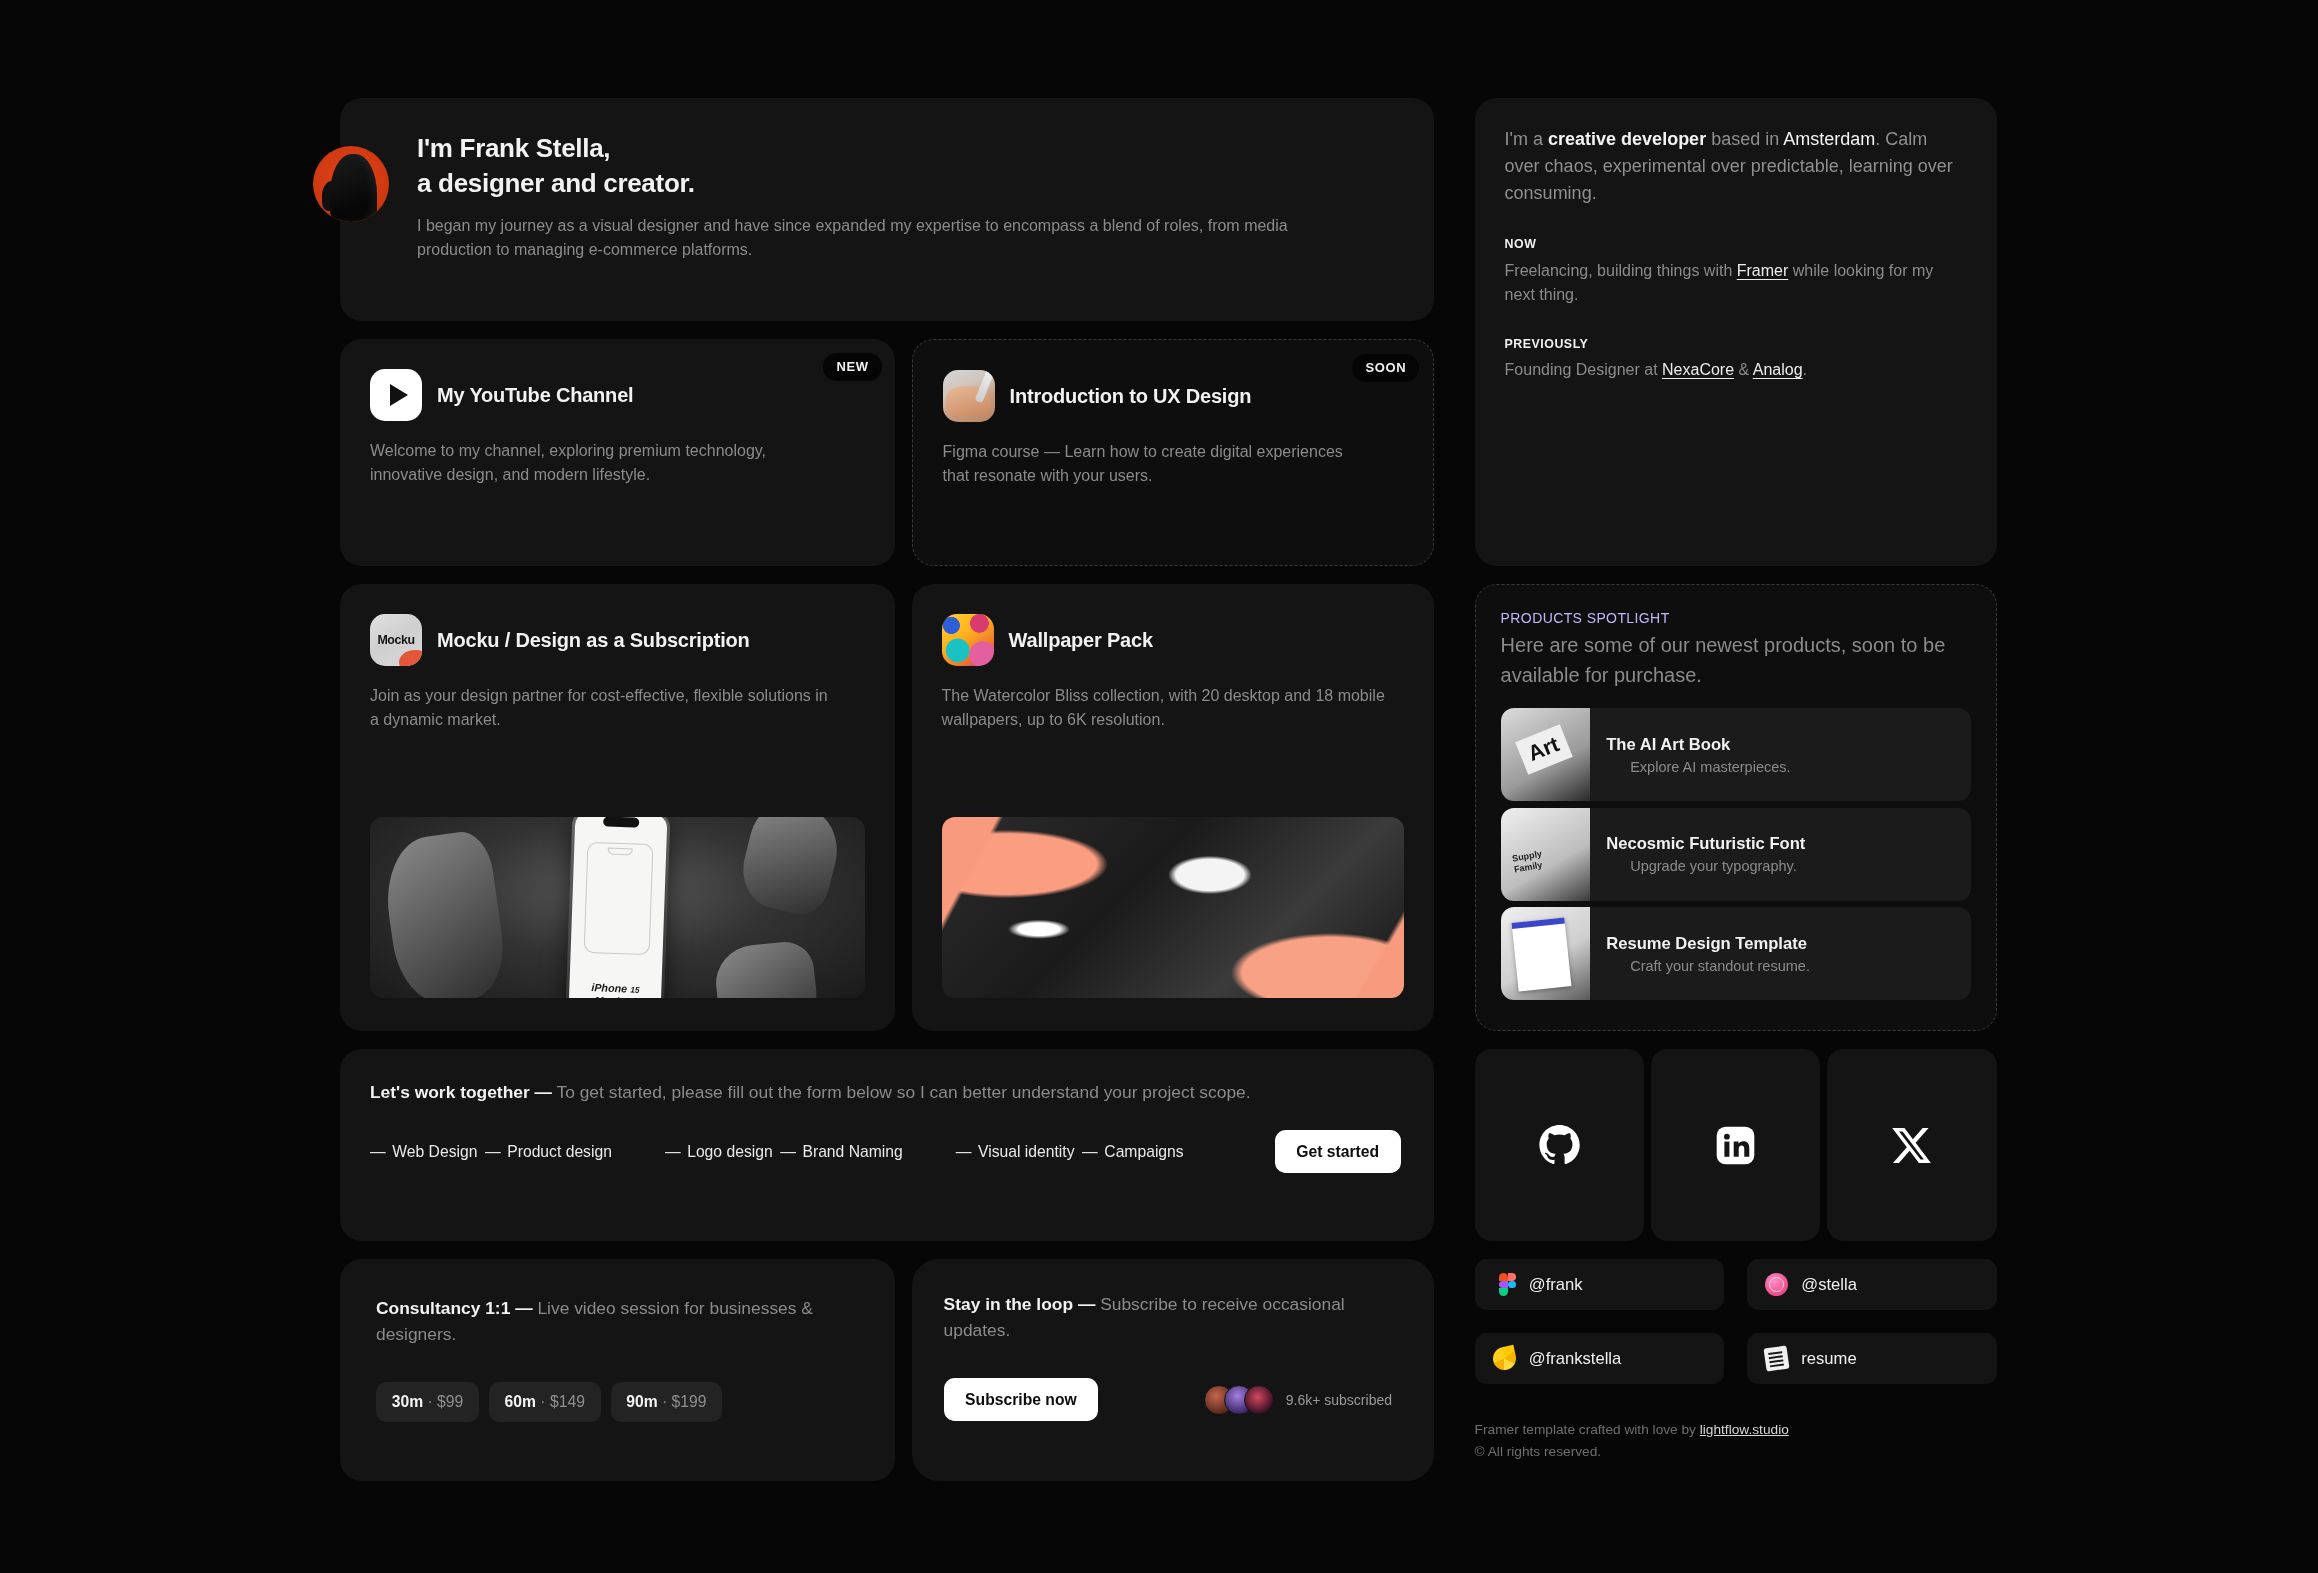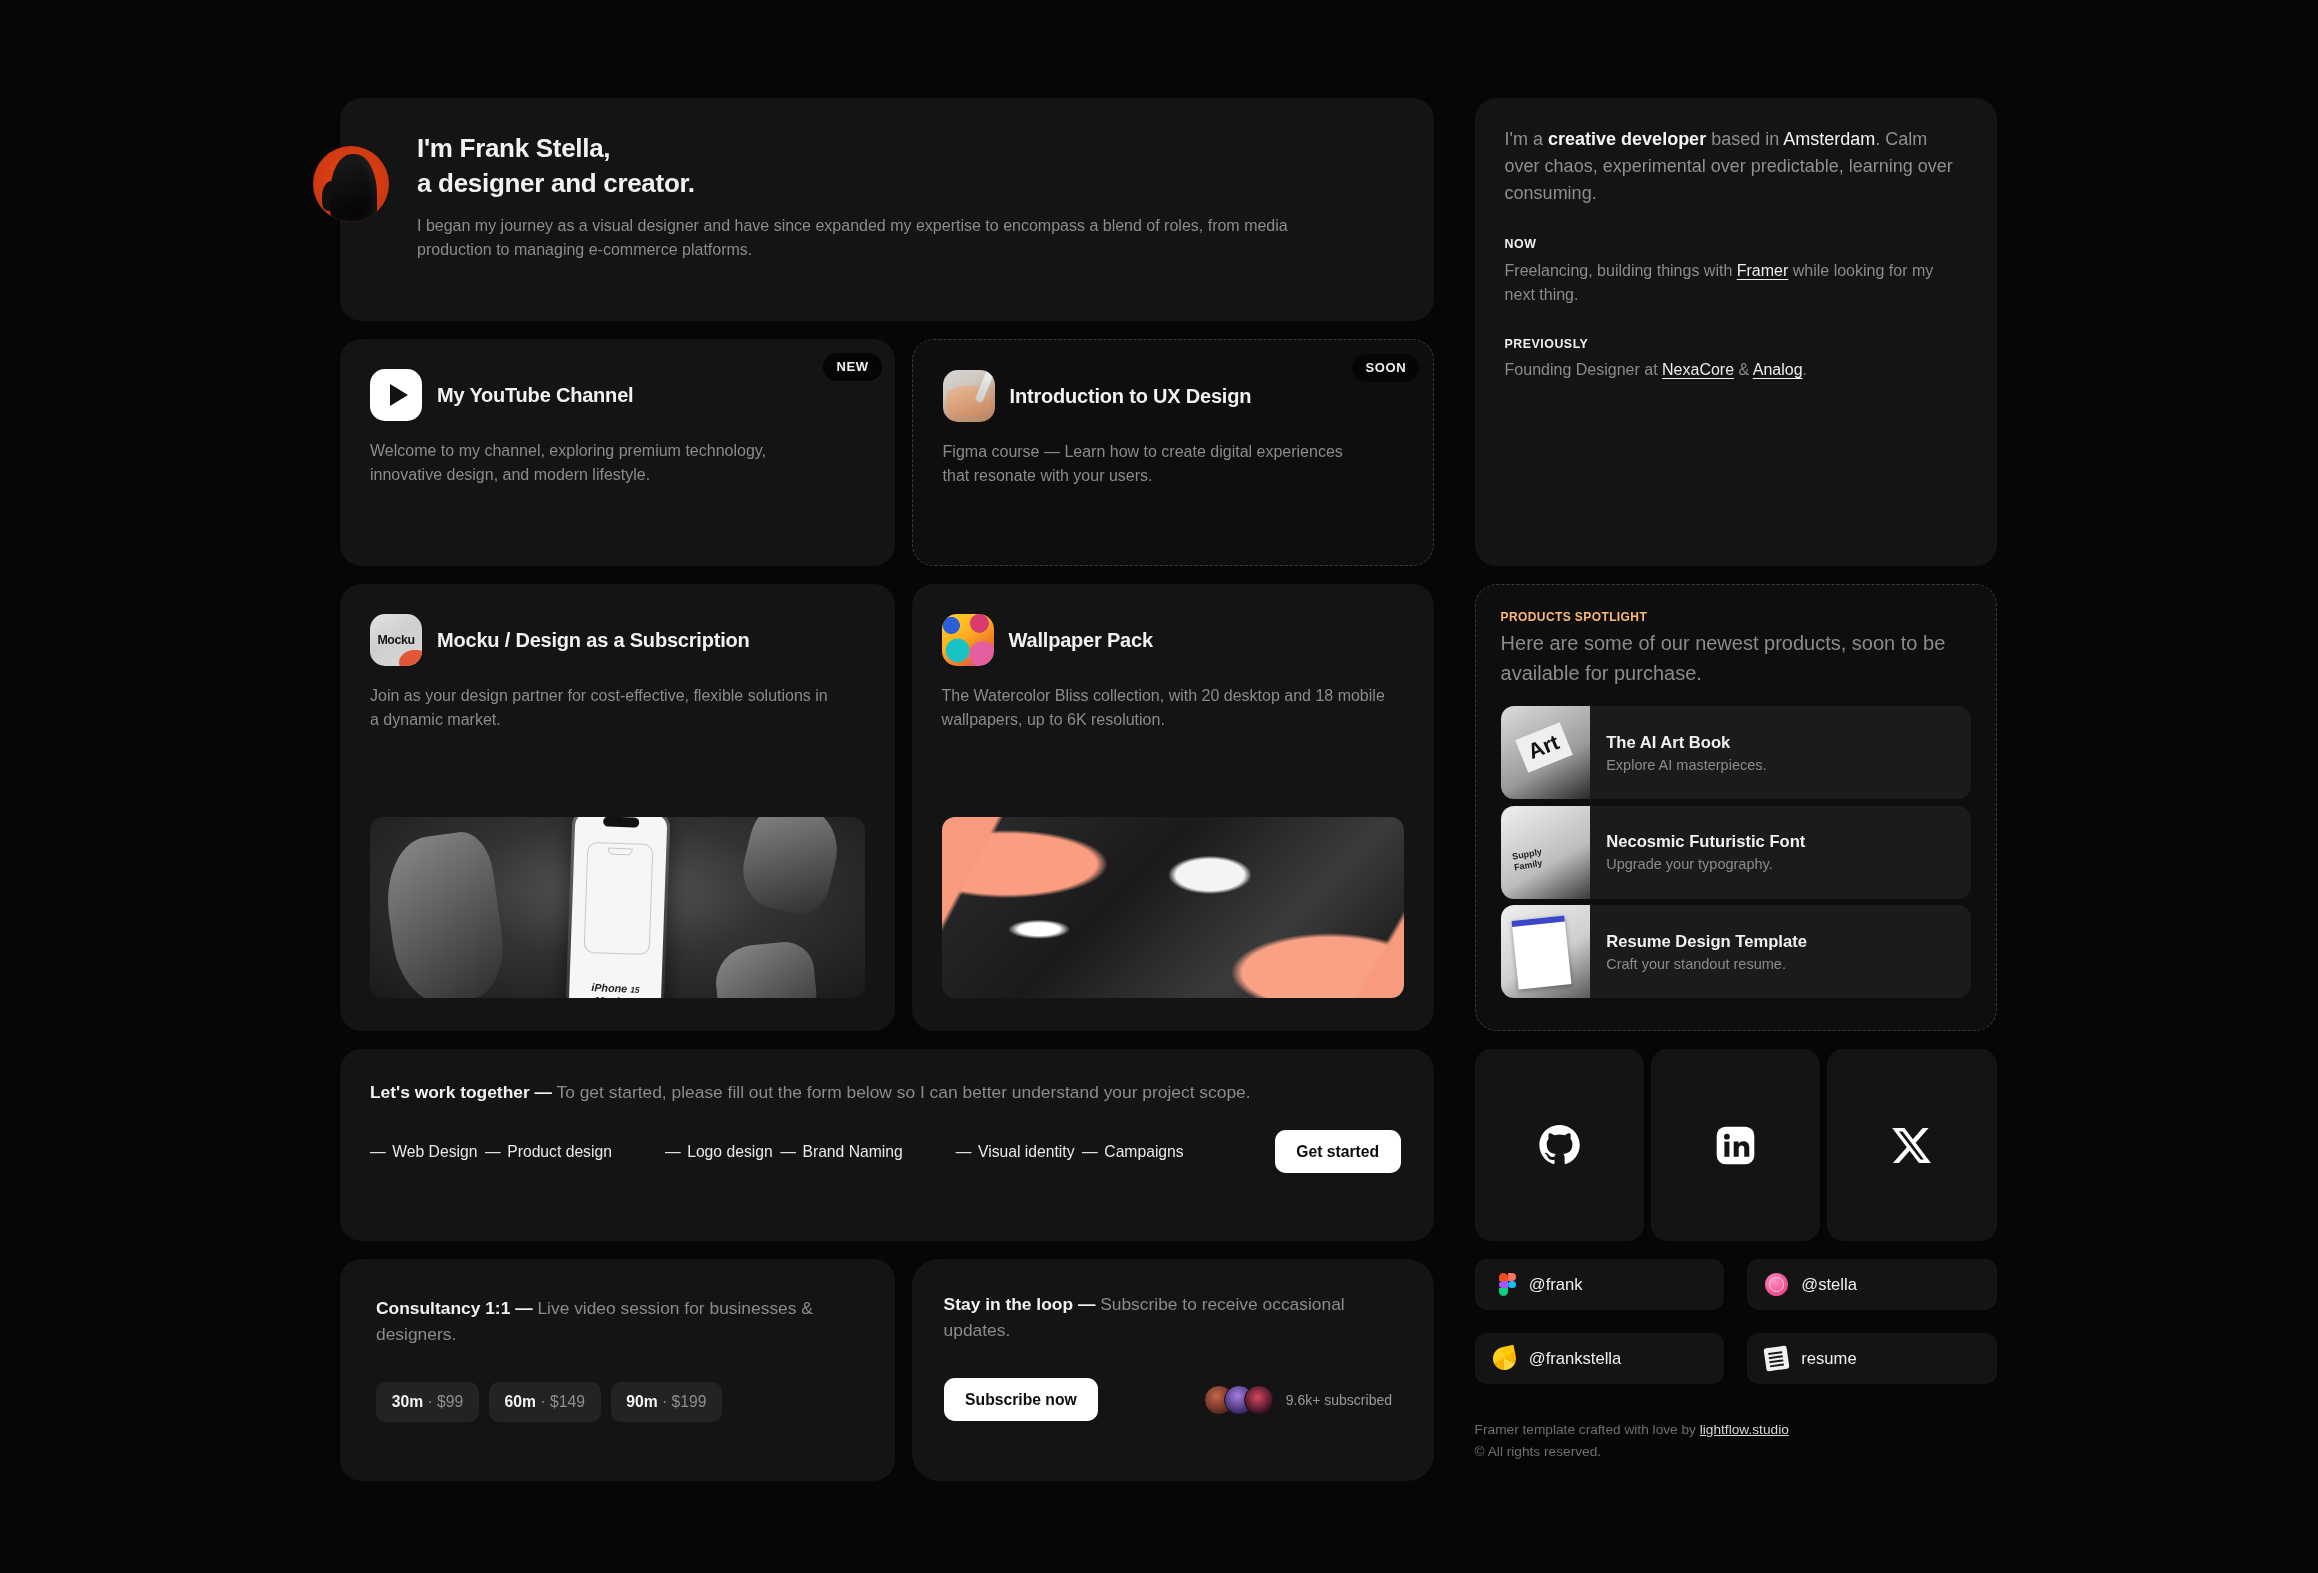--- a/index.html
+++ b/index.html
@@ -281,7 +281,7 @@
     align-self: start;
     height: 447px;
   }
-  .sp-title { font-size: 12px; font-weight: 700; color:#fdba74; letter-spacing:0.4px; }
+  .sp-title { font-size: 14px; font-weight: 400; color:#c4b5fd; letter-spacing:0.4px; }
   .sp-sub { margin-top: 5px; font-size:20px; line-height:1.48; color:#8b8b8b; }
   .sp-list { margin-top: 18px; display:flex; flex-direction:column; gap: 6.6px; }
   .sp-item {

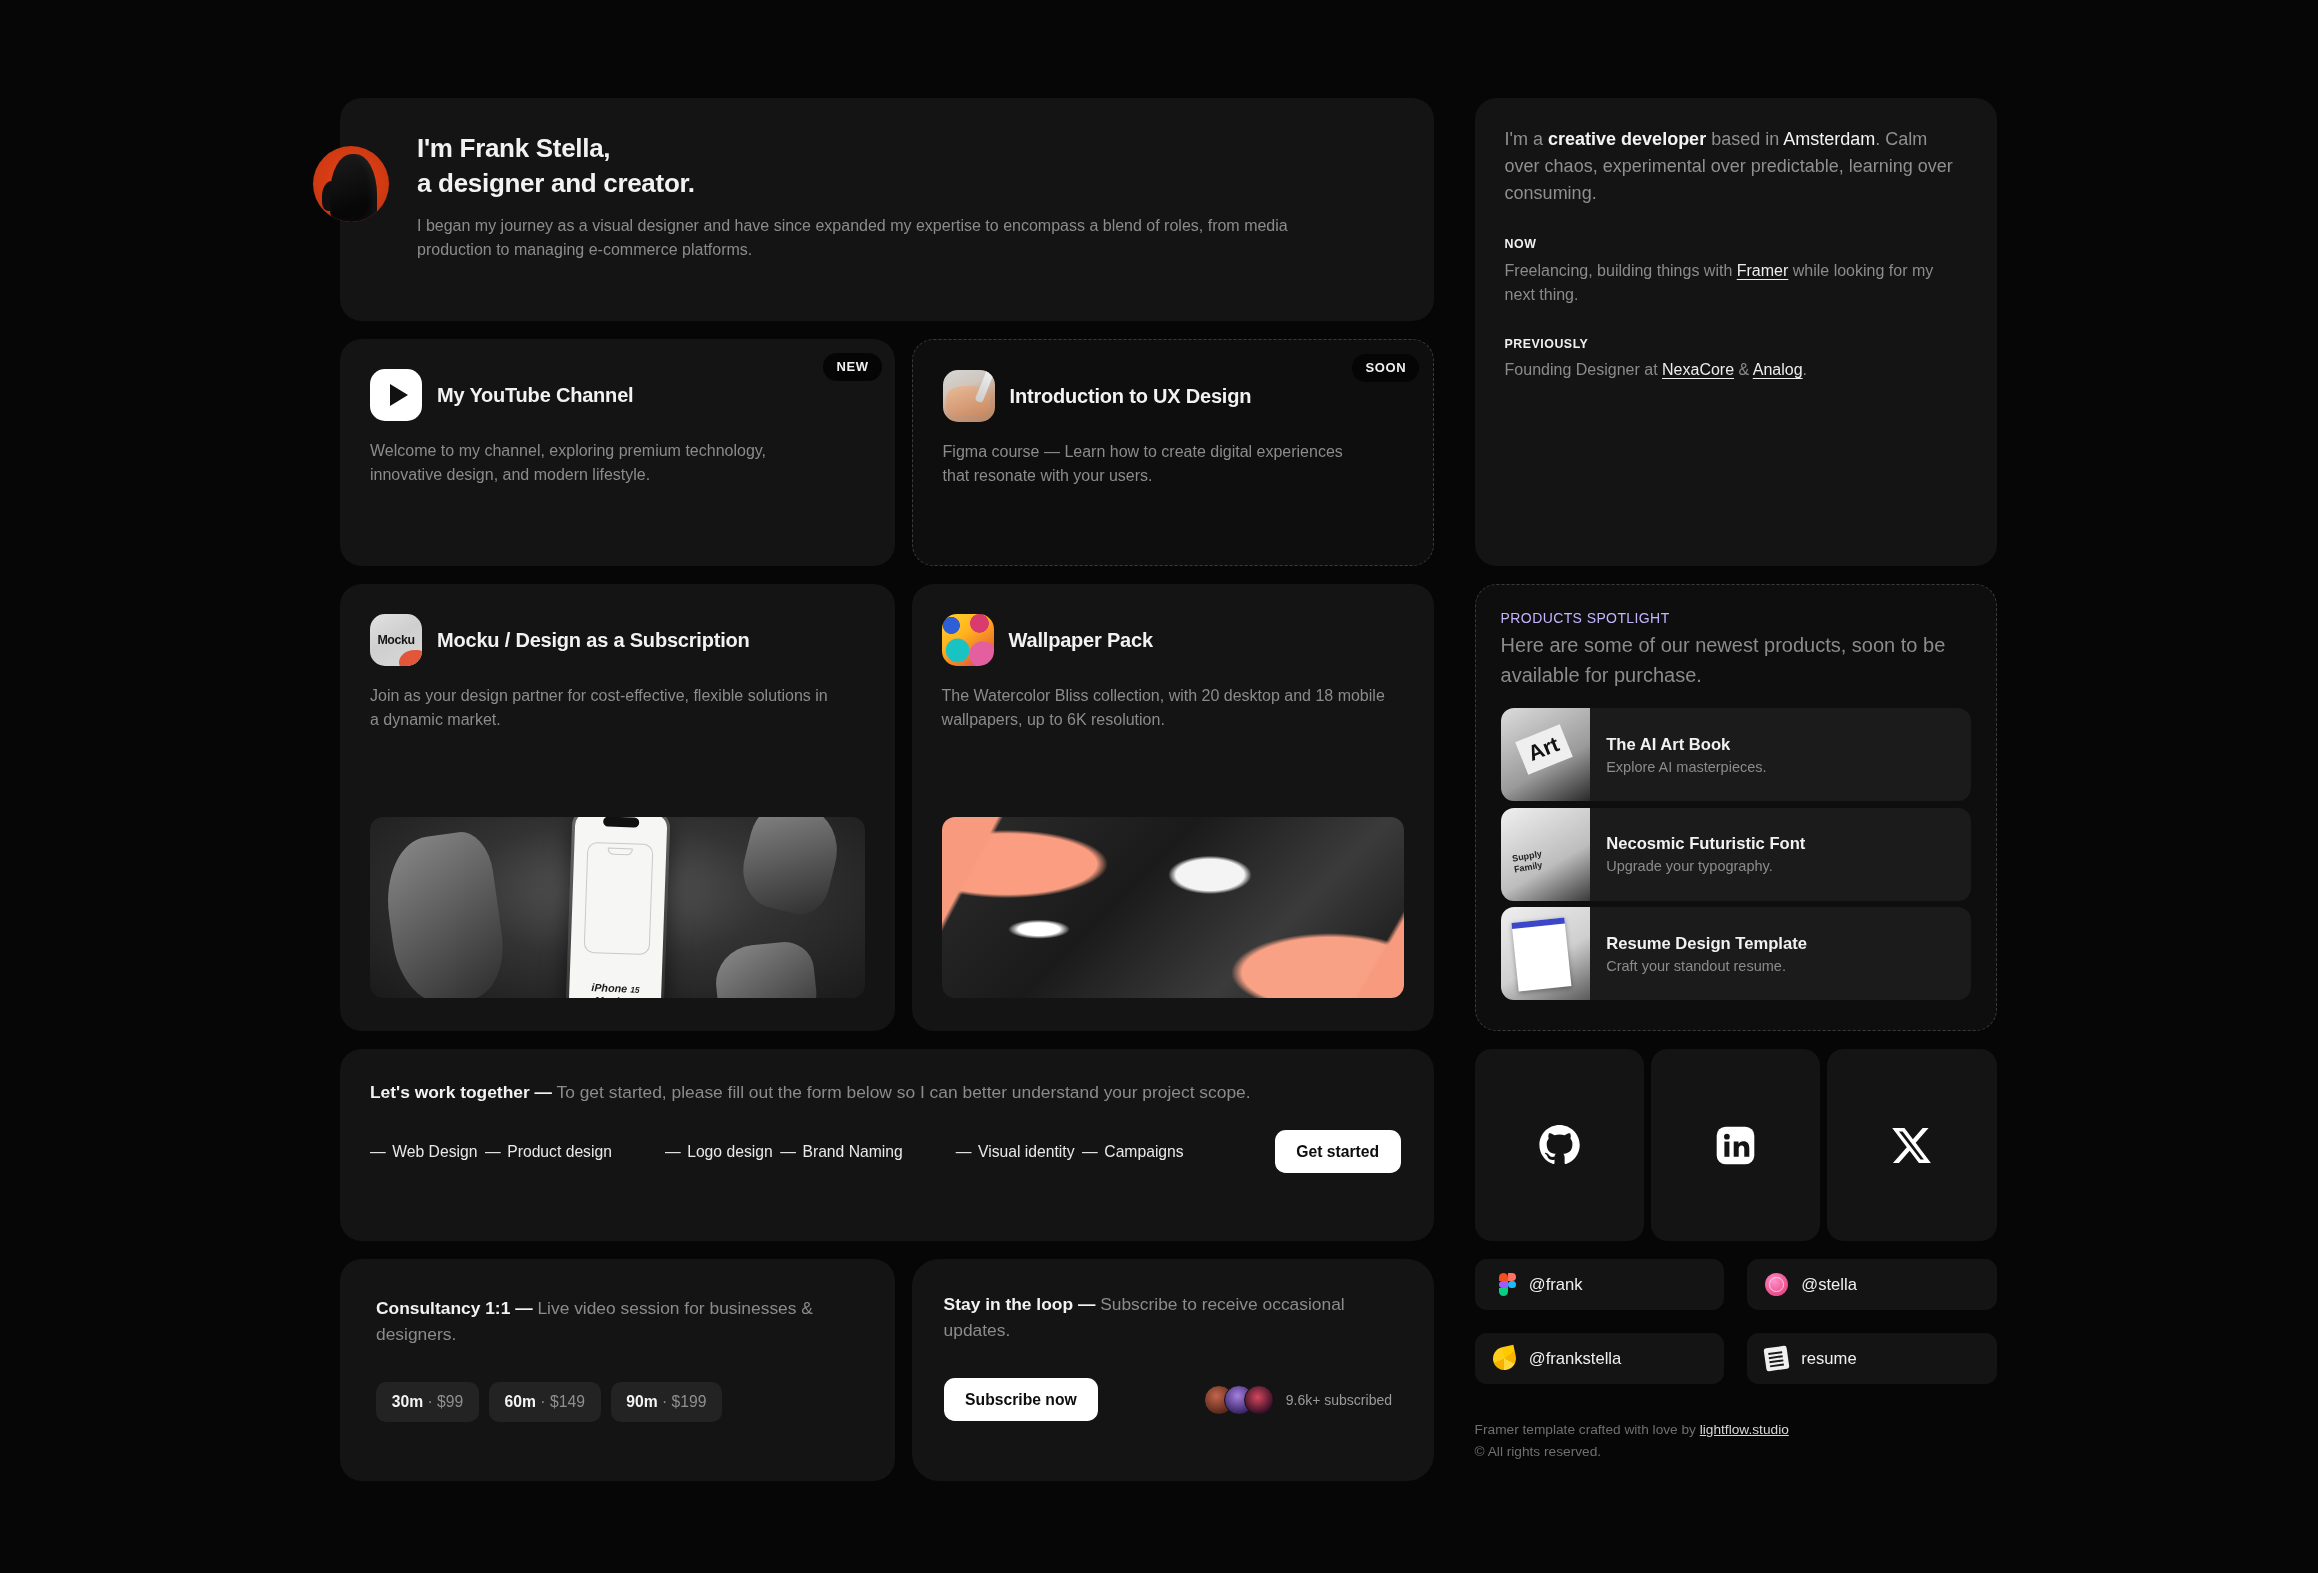--- a/index.html
+++ b/index.html
@@ -312,7 +312,7 @@
   }
   .sp-meta { padding-left: 16.6px; }
   .sp-name { font-size: 16.6px; font-weight:600; color:#f1f1f1; }
-  .sp-desc { margin-top: 4.1px; font-size: 14.5px; color:#8b8b8b; }
+  .sp-desc { margin-top: 4.1px; font-size: 14.5px; color:#8b8b8b;margin-left:24px; }
 
   
   .work {

